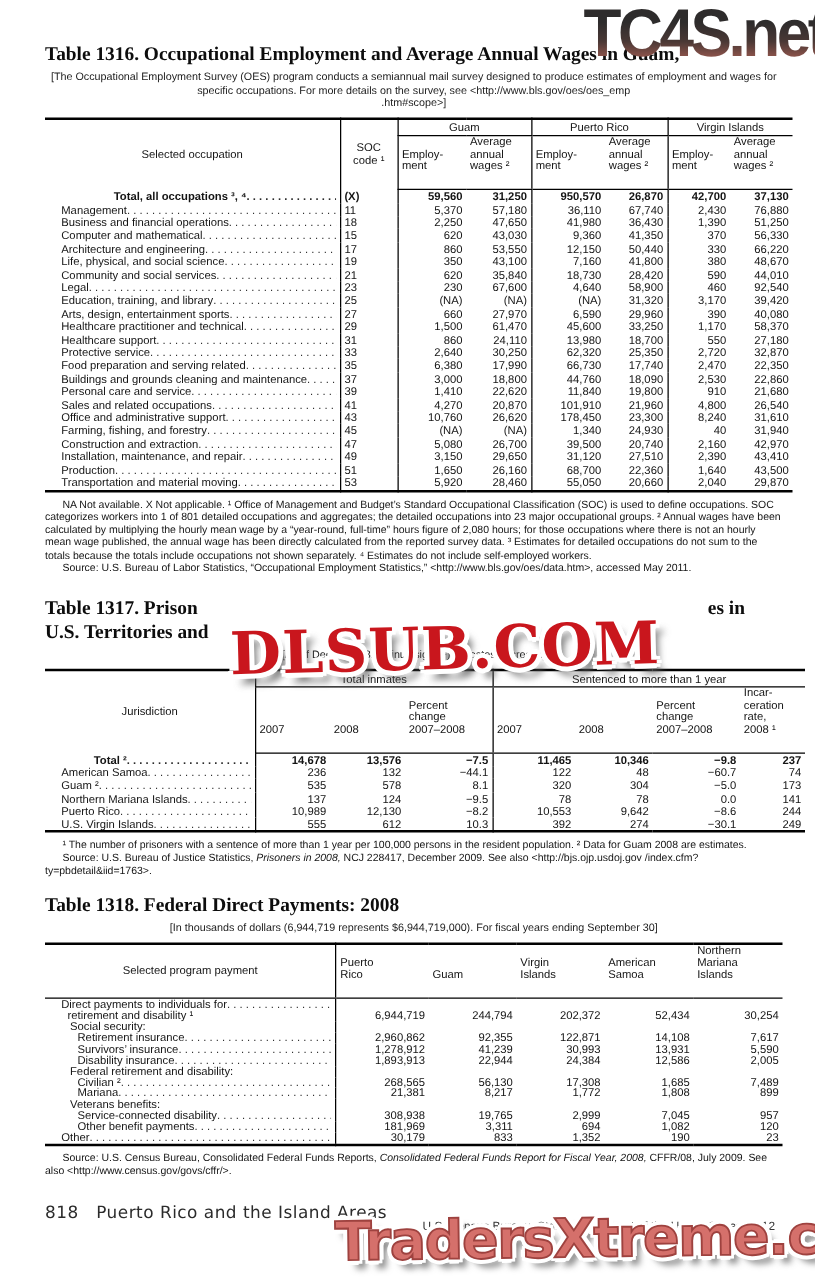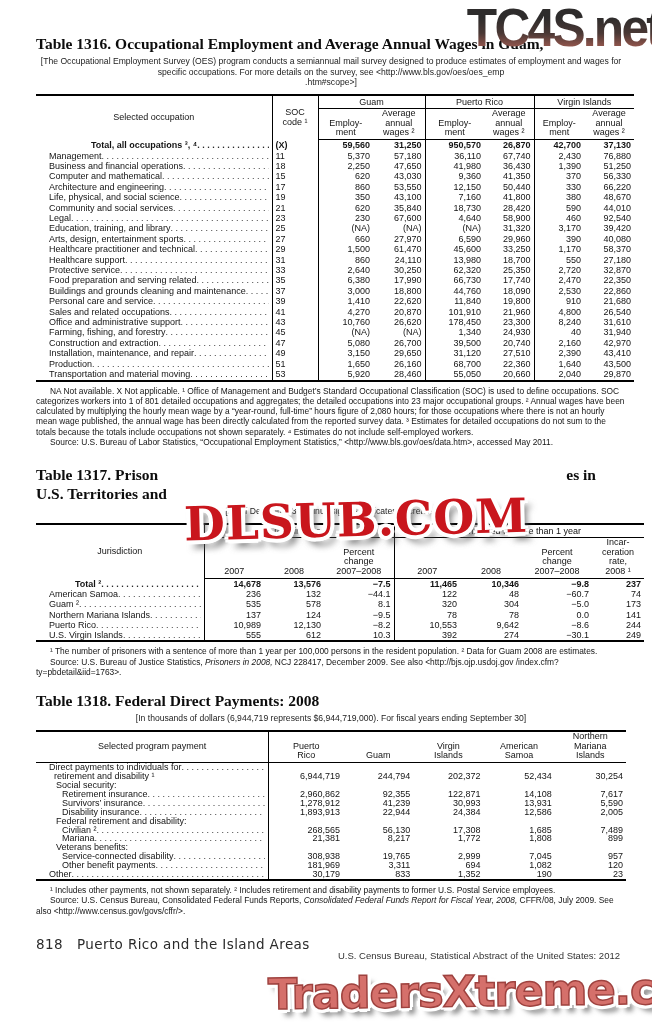--- a/index.html
+++ b/index.html
@@ -19,7 +19,7 @@
   thead th{font-weight:400;line-height:9.8px;}
   th.stubh{vertical-align:middle;text-align:center;}
   th.spanner{text-align:center;border-bottom:1px solid #000;vertical-align:middle;line-height:12px;}
-  th.sub{vertical-align:bottom;text-align:center;white-space:pre-line;padding-bottom:1px;}
+  th.sub{vertical-align:bottom;text-align:left;white-space:pre-line;padding-bottom:13px;}
   thead tr.last th{border-bottom:1.5px solid #000;}
   .vl{border-left:1px solid #000;}
   tbody td{line-height:10.4px;white-space:nowrap;vertical-align:bottom;}

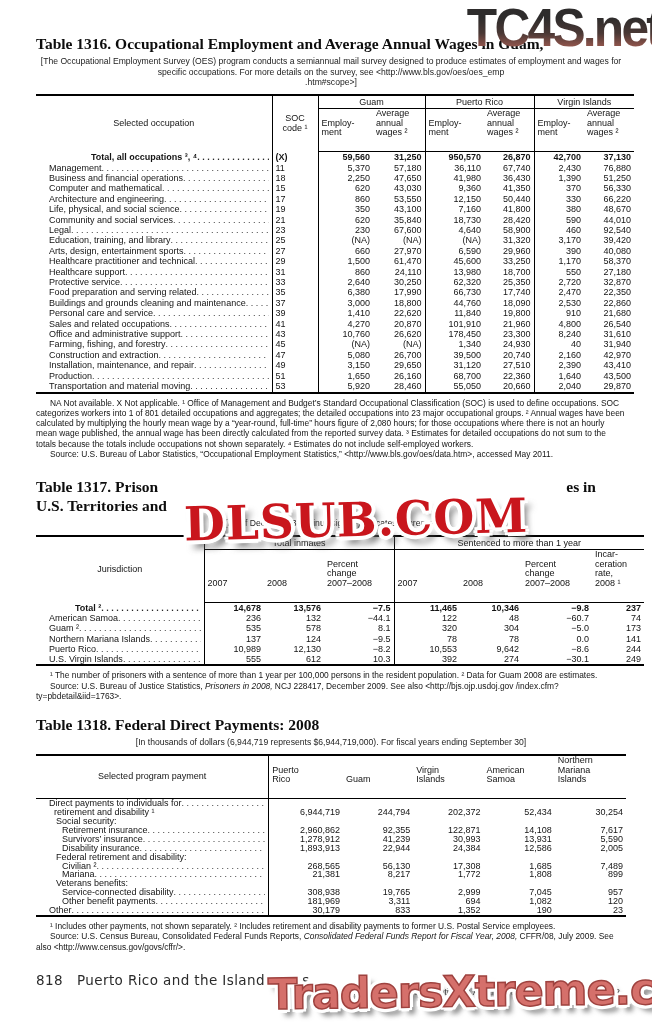--- a/index.html
+++ b/index.html
@@ -818,7 +818,6 @@
     </table>
 
     <div class="fn">
-      <p>¹ Includes other payments, not shown separately. ² Includes retirement and disability payments to former U.S. Postal Service employees.</p>
       <p><span>Source: U.S. Census Bureau, Consolidated Federal Funds Reports, </span><span class="it">Consolidated Federal Funds Report for Fiscal Year, 2008,</span><span> CFFR/08, July 2009. See also &lt;http://www.census.gov/govs/cffr/&gt;.</span></p>
     </div>
 

